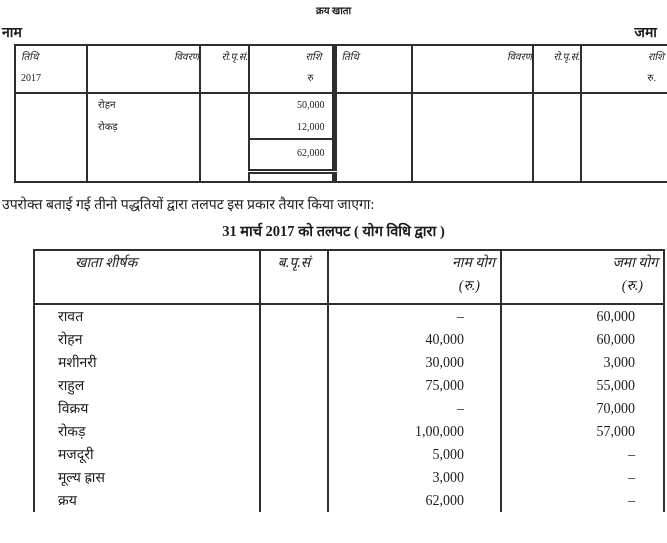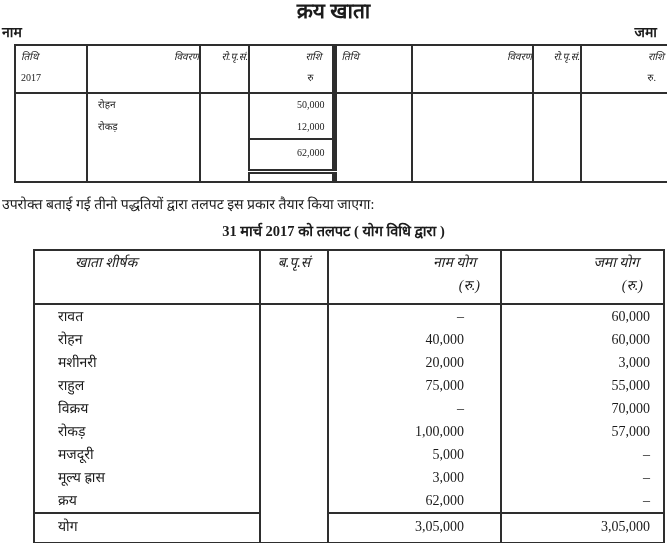--- a/index.html
+++ b/index.html
@@ -8,7 +8,7 @@
     font-family:"Liberation Serif","DejaVu Serif",serif;
     color:#1b1b1b; overflow:hidden;
   }
-  .doc-title { text-align:center; font-weight:bold; font-size:21px; padding-top:2px; line-height:18px; }
+  .doc-title { text-align:center; font-weight:bold; font-size:10px; padding-top:2px; line-height:18px; }
   .side-labels { display:flex; justify-content:space-between; font-weight:bold; font-size:14px; padding:5px 10px 3px 2px; line-height:16px; }
 
   table { border-collapse:collapse; table-layout:fixed; }

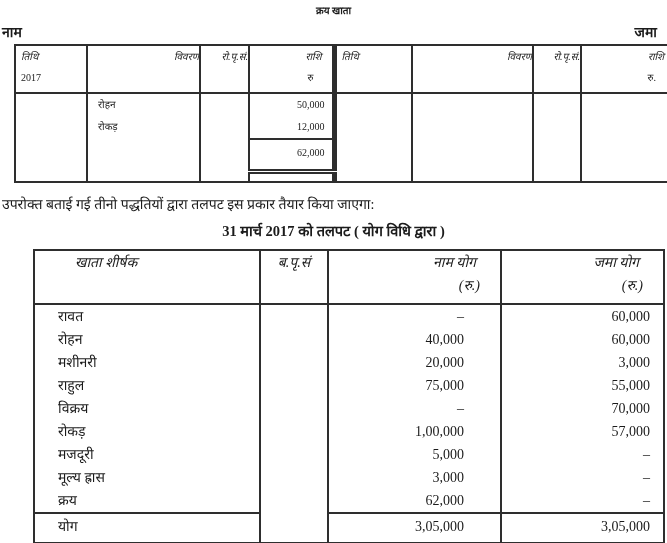--- a/index.html
+++ b/index.html
@@ -48,7 +48,7 @@
   .t2 .hacct { padding-left:40px; }
   .t2 .hfol { text-align:center; }
   .t2 .hamt { text-align:right; }
-  .t2 .hamt .lbl { padding-right:24px; }
+  .t2 .hamt .lbl { padding-right:5px; }
   .t2 .hamt .sub { padding-right:20px; }
   .t2 .body td { height:23px; line-height:23px; }
   .t2 .acct { padding-left:23px; }

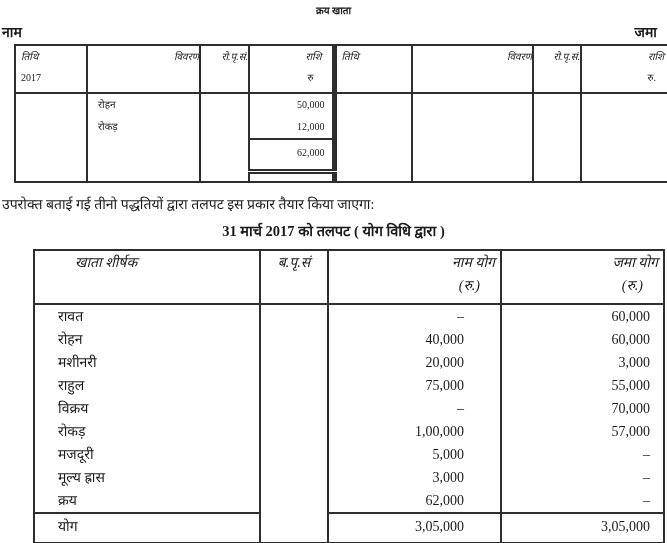--- a/index.html
+++ b/index.html
@@ -53,7 +53,7 @@
   .t2 .body td { height:23px; line-height:23px; }
   .t2 .acct { padding-left:23px; }
   .t2 .dr { text-align:right; padding-right:36px; }
-  .t2 .cr { text-align:right; padding-right:13px;margin-left:40px; }
+  .t2 .cr { text-align:right; padding-right:28px;margin-left:40px; }
   .t2 .tot td { height:28px; line-height:25px; border-bottom:2px solid #2e2e2e; }
   .t2 .tot .bt { border-top:2px solid #2e2e2e; }
 </style>

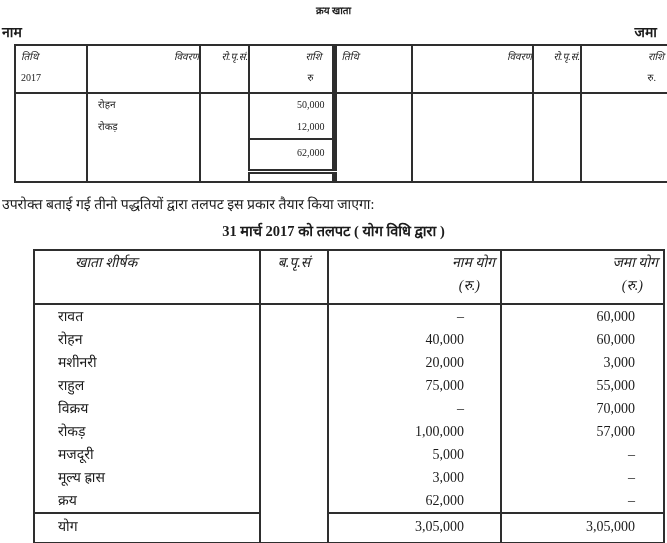--- a/index.html
+++ b/index.html
@@ -197,7 +197,7 @@
     <tr class="body">
       <td class="acct">मशीनरी</td>
       <td></td>
-      <td class="dr">20,000</td>
+      <td class="dr">30,000</td>
       <td class="cr">3,000</td>
     </tr>
     <tr class="body">

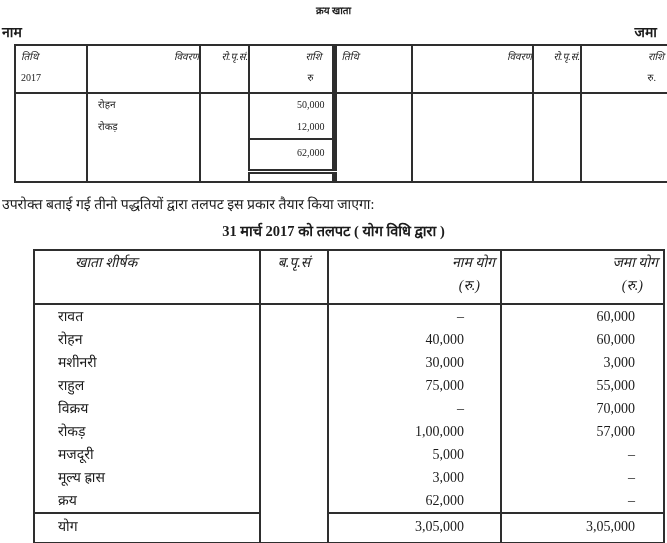--- a/index.html
+++ b/index.html
@@ -237,12 +237,6 @@
       <td class="cr">–</td>
     </tr>
 
-    <tr class="tot">
-      <td class="acct bt">योग</td>
-      <td></td>
-      <td class="dr bt">3,05,000</td>
-      <td class="cr bt">3,05,000</td>
-    </tr>
 
   </tbody>
     </table>

